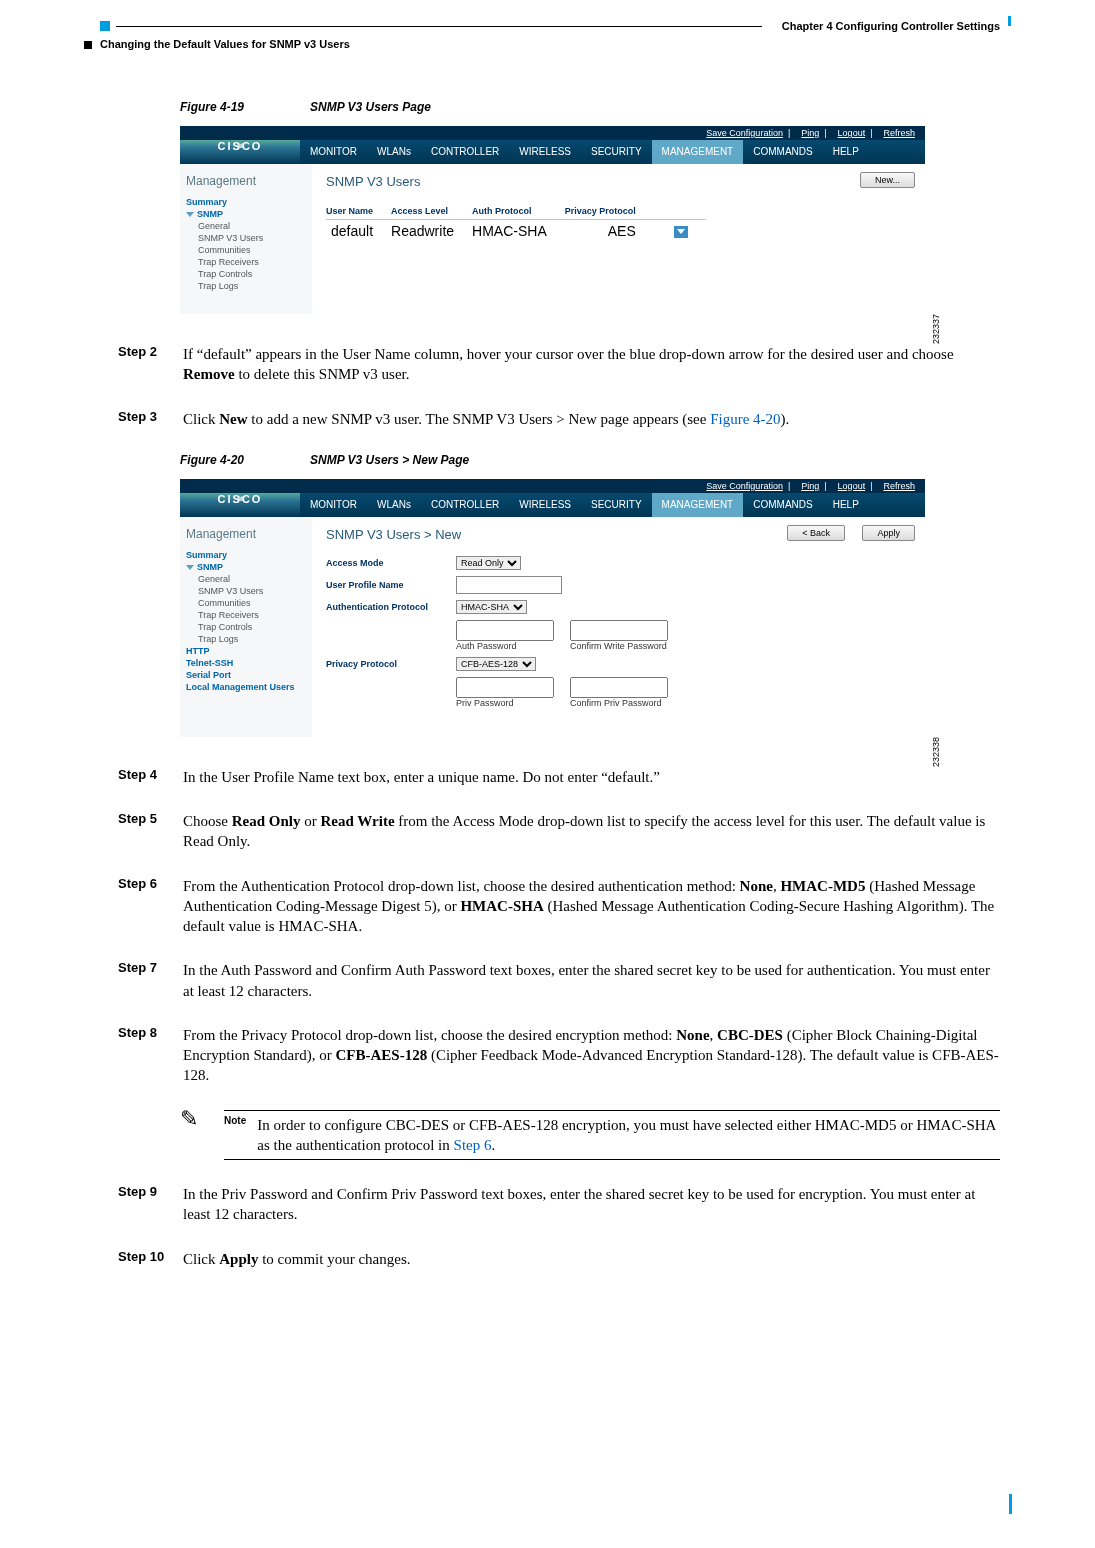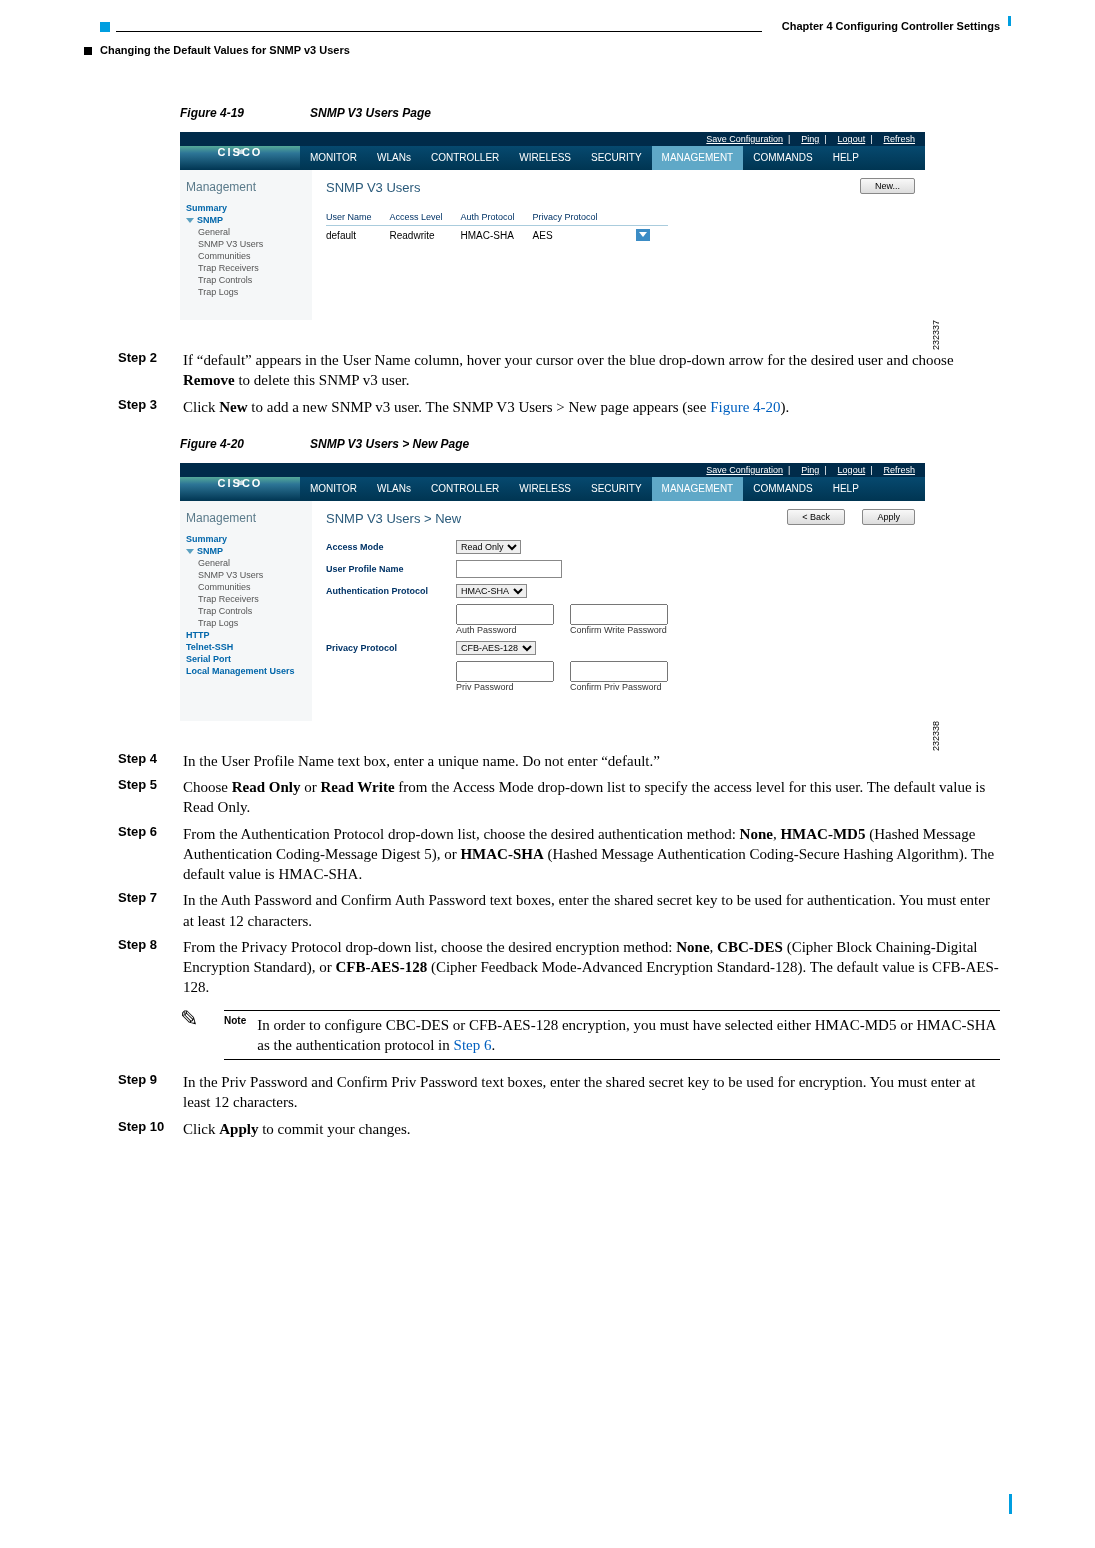--- a/index.html
+++ b/index.html
@@ -18,8 +18,8 @@
     }
     .top-bar {
       display: flex;
-      align-items: flex-end;
-      margin-bottom: 12px;
+      align-items: center;
+      margin-bottom: 6px;
     }
     .top-bar .sq {
       width: 10px; height: 10px;

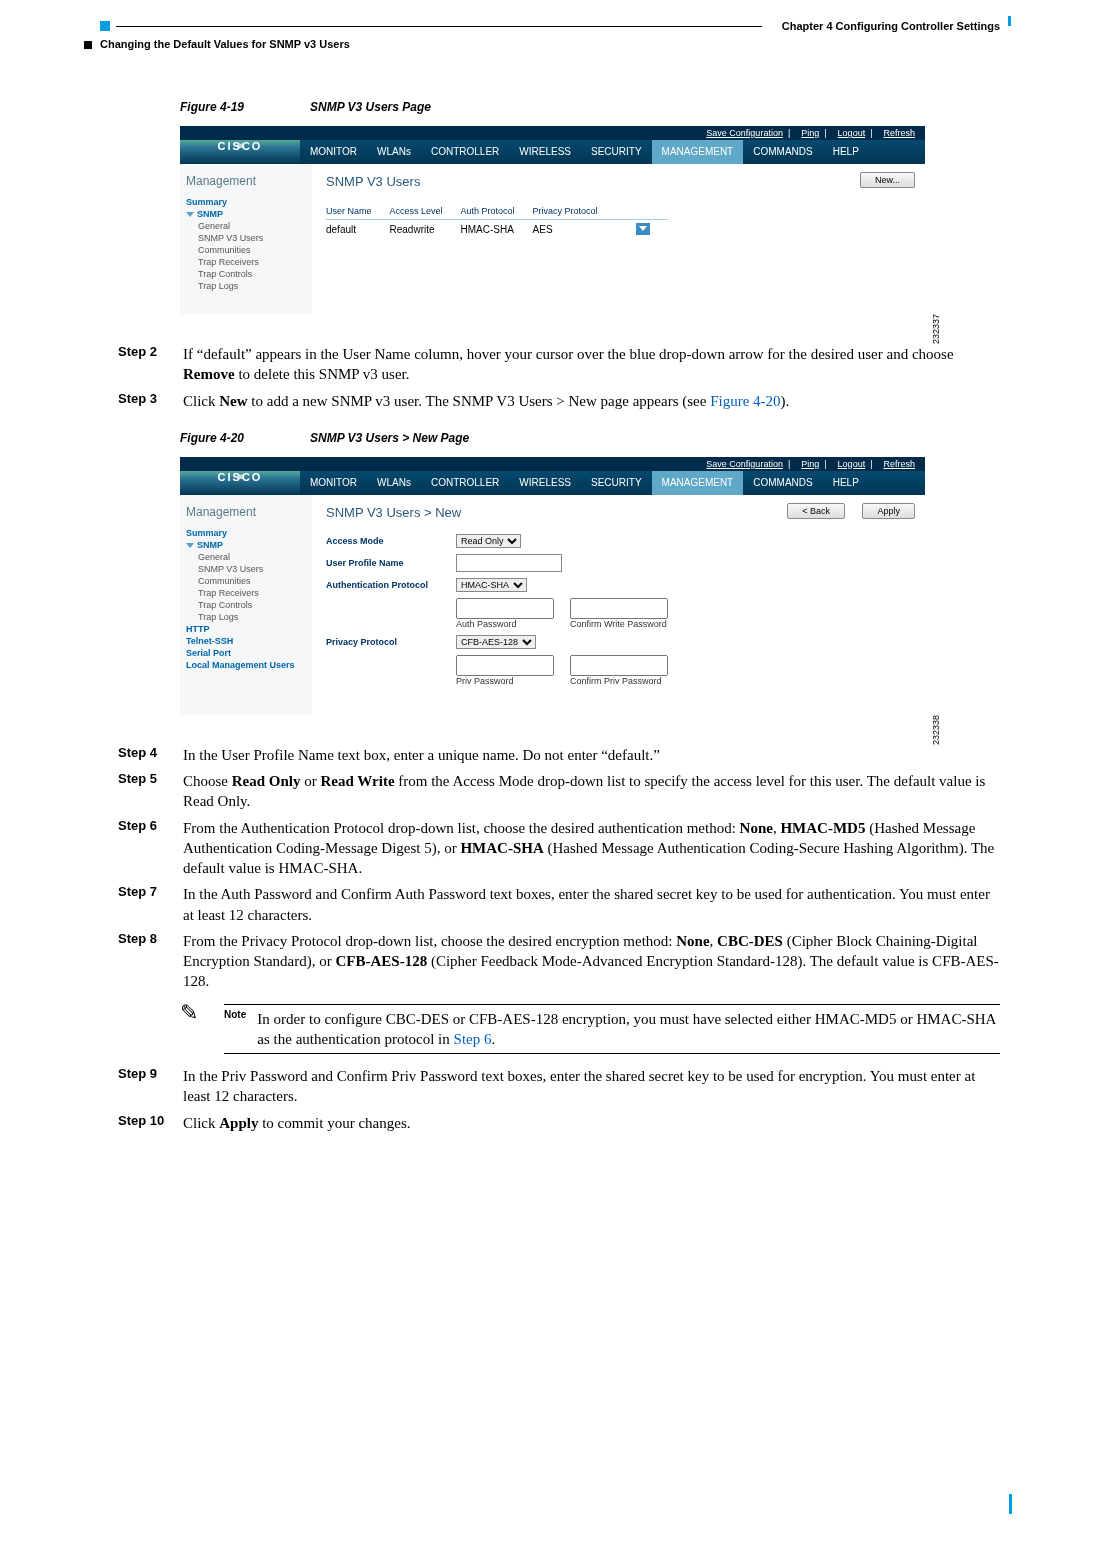--- a/index.html
+++ b/index.html
@@ -167,7 +167,7 @@
       color: #003366;
       text-align: left;
       font-size: 9px;
-      font-weight: normal;
+      font-weight: bold;
       padding: 3px 18px 3px 0;
       border-bottom: 1px solid #aaccdd;
     }

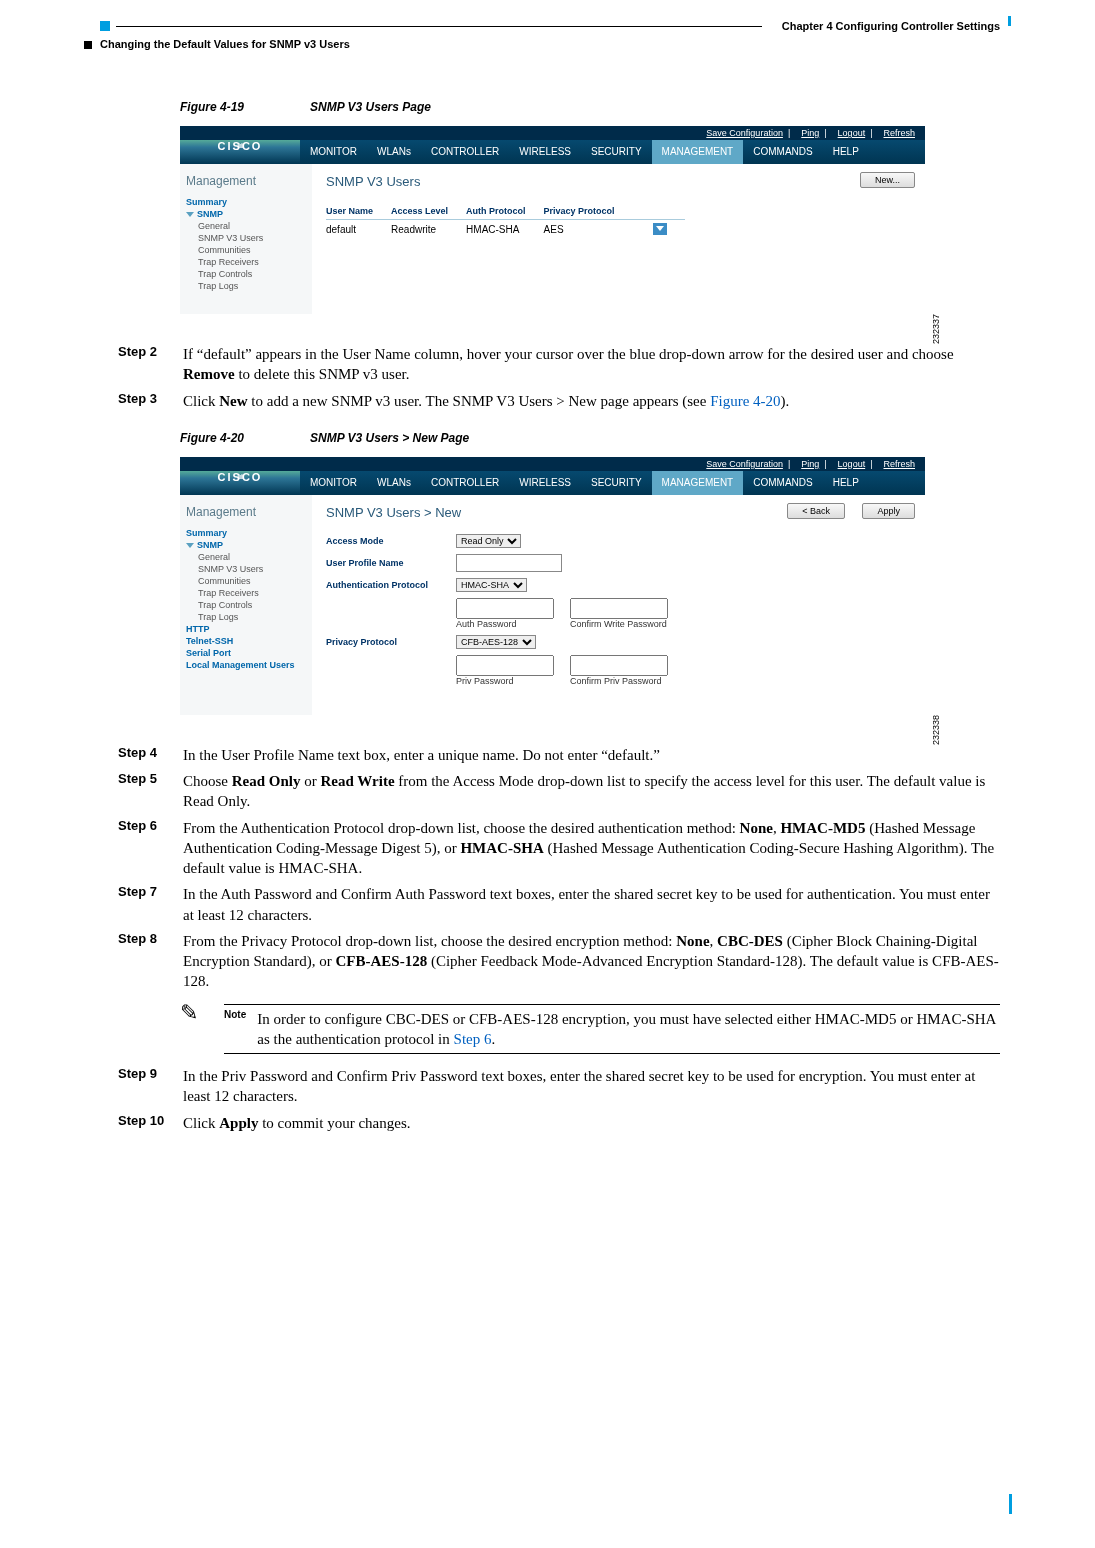--- a/index.html
+++ b/index.html
@@ -172,8 +172,9 @@
       border-bottom: 1px solid #aaccdd;
     }
     .ss-tbl td {
-      font-size: 10px;
+      font-size: 14px;
       padding: 3px 18px 3px 0;
+      text-align: right;
     }
     .dd-arrow {
       display: inline-block;

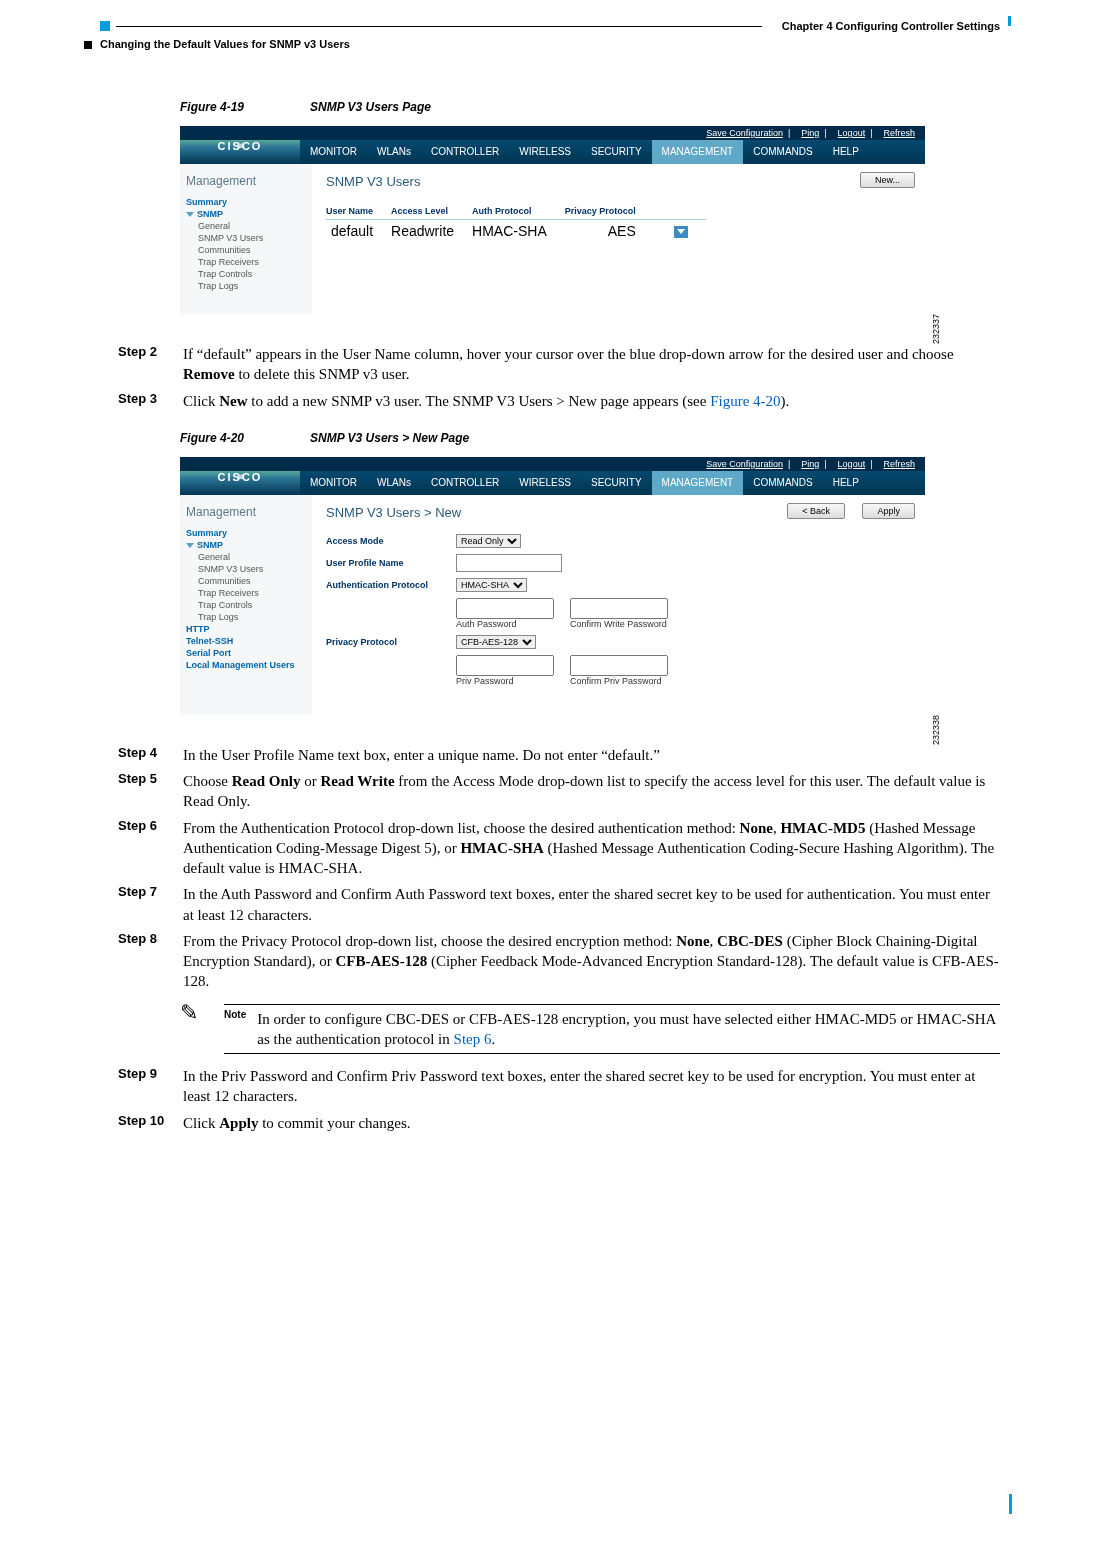--- a/index.html
+++ b/index.html
@@ -223,7 +223,7 @@
     }
     .step {
       display: flex;
-      margin: 6px 0;
+      margin: 24px 0;
     }
     .step .step-label {
       font-family: Arial, Helvetica, sans-serif;

